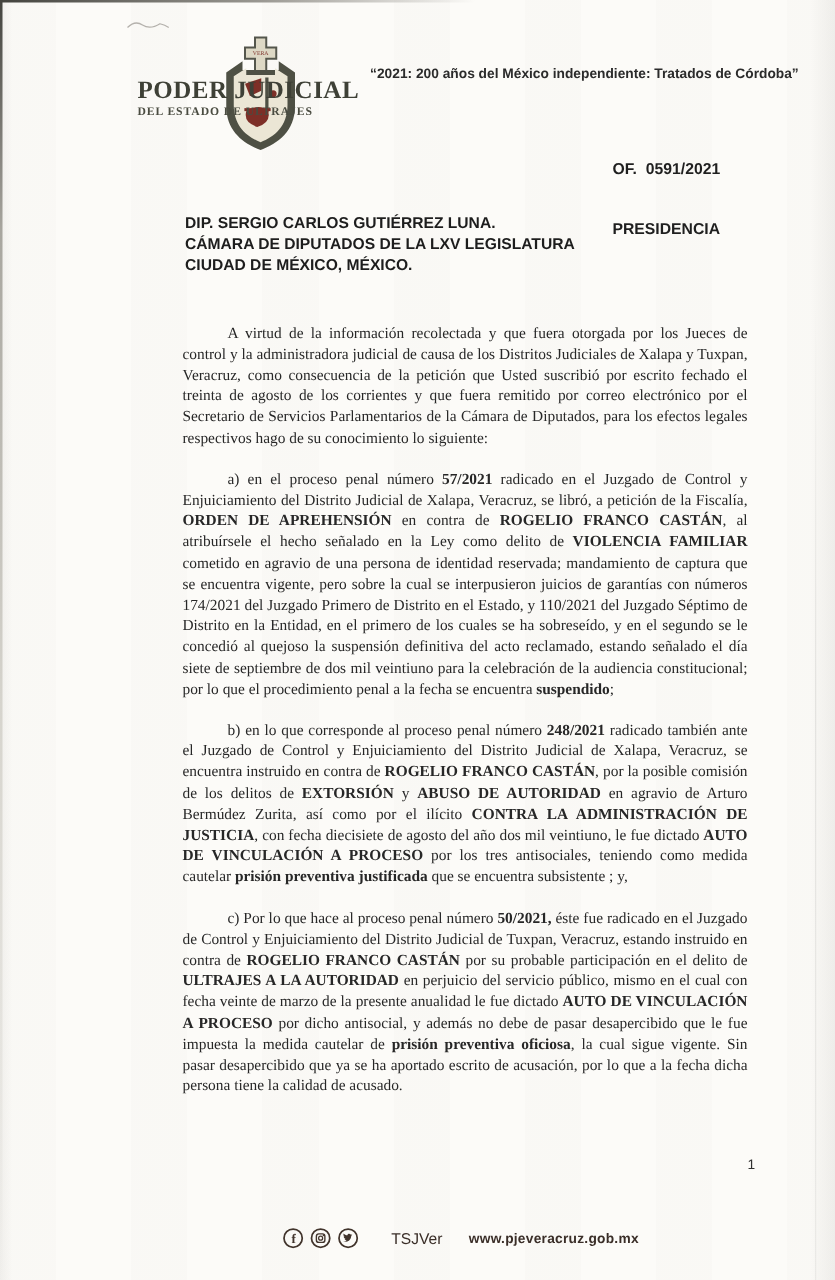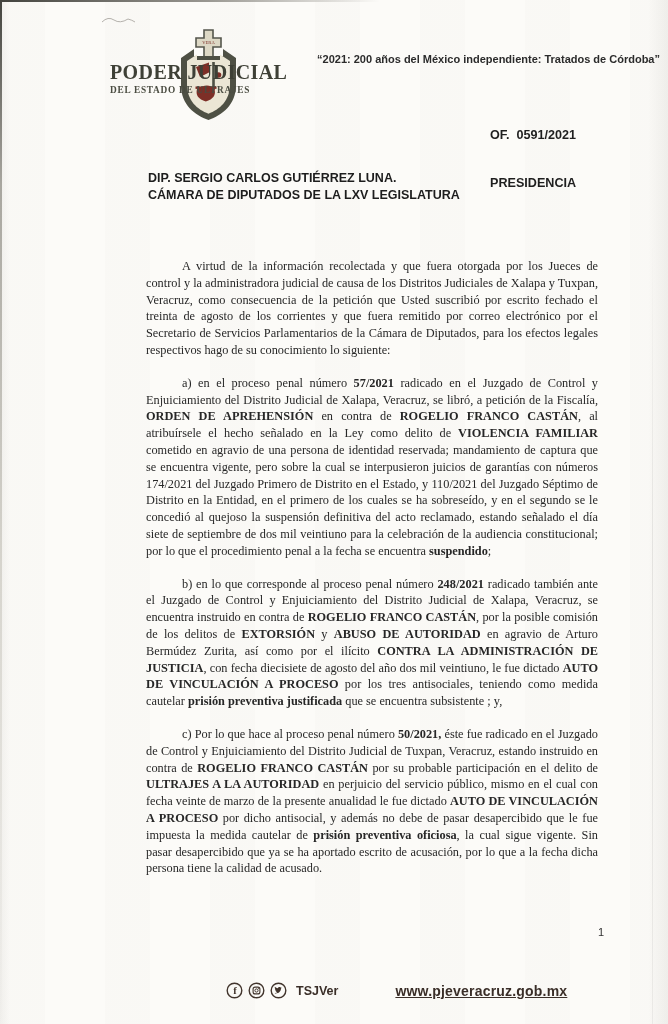--- a/index.html
+++ b/index.html
@@ -27,7 +27,7 @@
   .logo-subtitle{font-family:"Liberation Serif", serif;font-size:9.3px;font-weight:700;
     color:#4a4c41;letter-spacing:0.75px;margin-top:1px;white-space:nowrap;}
 
-  .motto{position:absolute;top:53px;right:8px;font-size:11px;font-weight:700;
+  .motto{position:absolute;top:53px;right:29px;font-size:11px;font-weight:700;
     color:#2b2b2b;white-space:nowrap;}
   .office-block{position:absolute;left:490px;top:95px;font-weight:700;font-size:12.6px;
     line-height:16px;color:#1f1f1f;white-space:pre;}

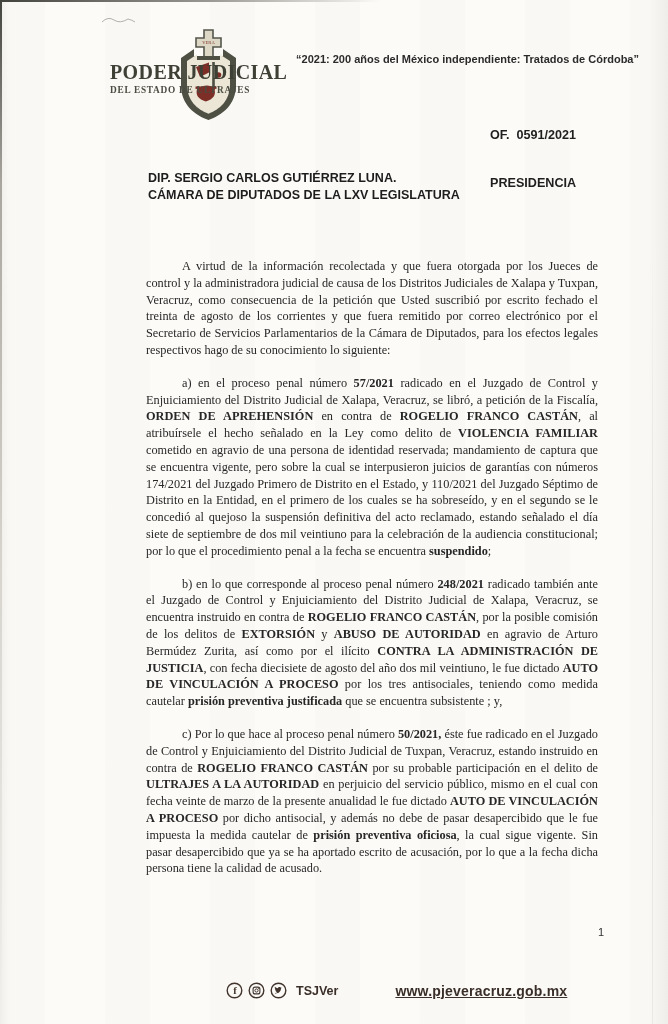--- a/index.html
+++ b/index.html
@@ -92,6 +92,7 @@
   <div class="recipient">
     <div>DIP. SERGIO CARLOS GUTIÉRREZ LUNA.</div>
     <div>CÁMARA DE DIPUTADOS DE LA LXV LEGISLATURA</div>
+    <div>CIUDAD DE MÉXICO, MÉXICO.</div>
   </div>
 
   <div class="body-text">

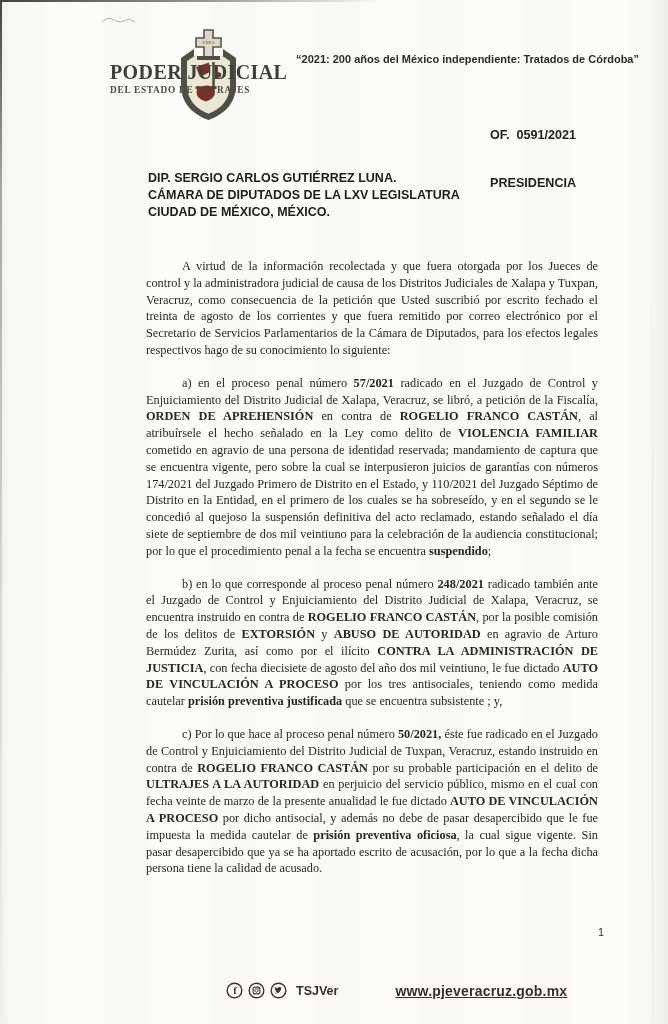--- a/index.html
+++ b/index.html
@@ -44,7 +44,7 @@
 
   .footer{position:absolute;left:226px;top:982px;display:flex;align-items:center;color:#41342c;}
   .footer .icons{display:flex;align-items:center;gap:5px;}
-  .footer .handle{margin-left:9px;font-weight:700;font-size:12.5px;color:#3a2e28;}
+  .footer .handle{margin-left:26px;font-weight:400;font-size:12.5px;color:#3a2e28;}
   .footer .site{margin-left:57px;font-weight:700;font-size:14px;letter-spacing:0.2px;color:#3a2e28;text-decoration:underline;}
 </style>
 </head>

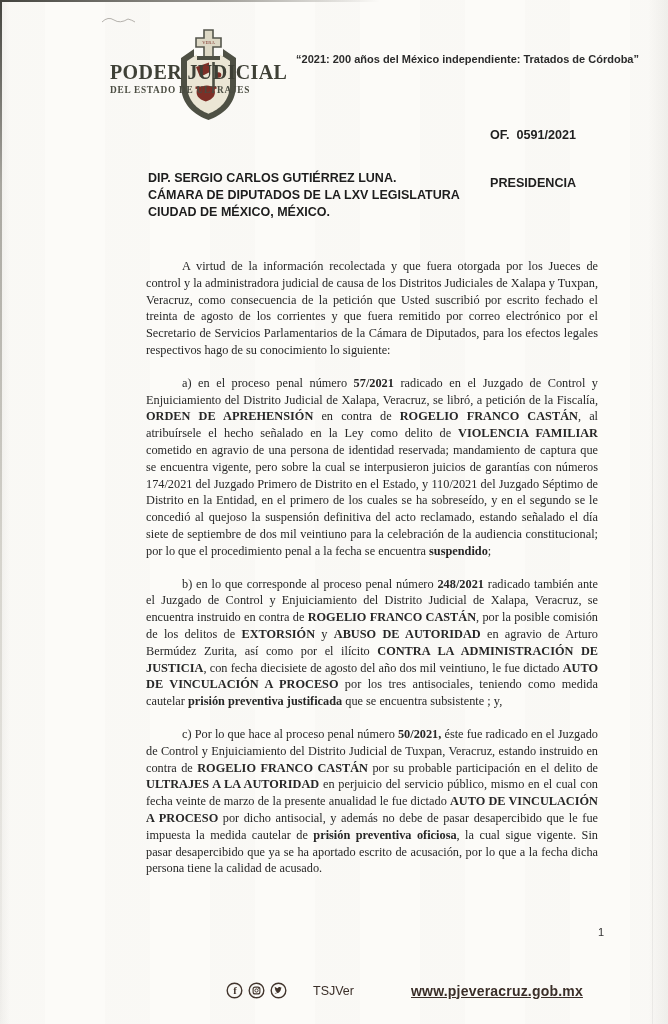--- a/index.html
+++ b/index.html
@@ -45,7 +45,7 @@
   .footer{position:absolute;left:226px;top:982px;display:flex;align-items:center;color:#41342c;}
   .footer .icons{display:flex;align-items:center;gap:5px;}
   .footer .handle{margin-left:26px;font-weight:400;font-size:12.5px;color:#3a2e28;}
-  .footer .site{margin-left:57px;font-weight:700;font-size:14px;letter-spacing:0.2px;color:#3a2e28;text-decoration:underline;}
+  .footer .site{margin-left:21px;font-weight:700;font-size:11px;letter-spacing:0.2px;color:#3a2e28;}
 </style>
 </head>
 <body>

